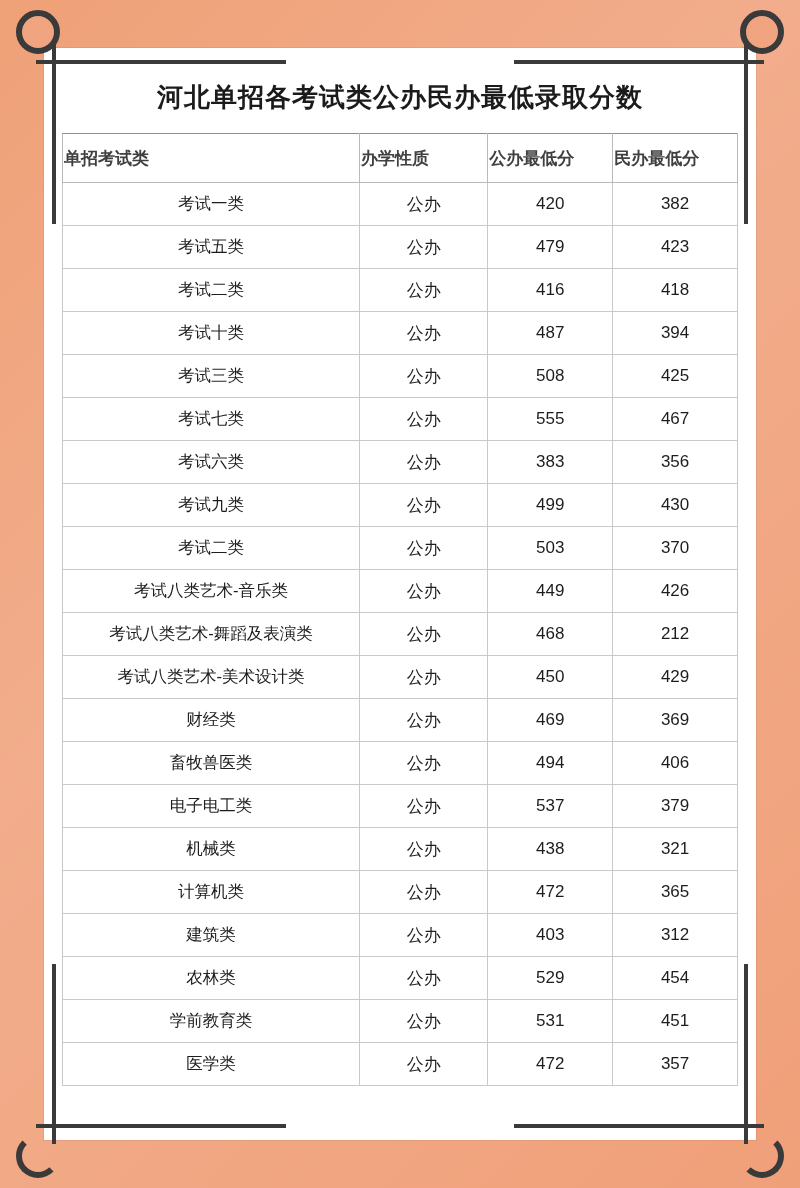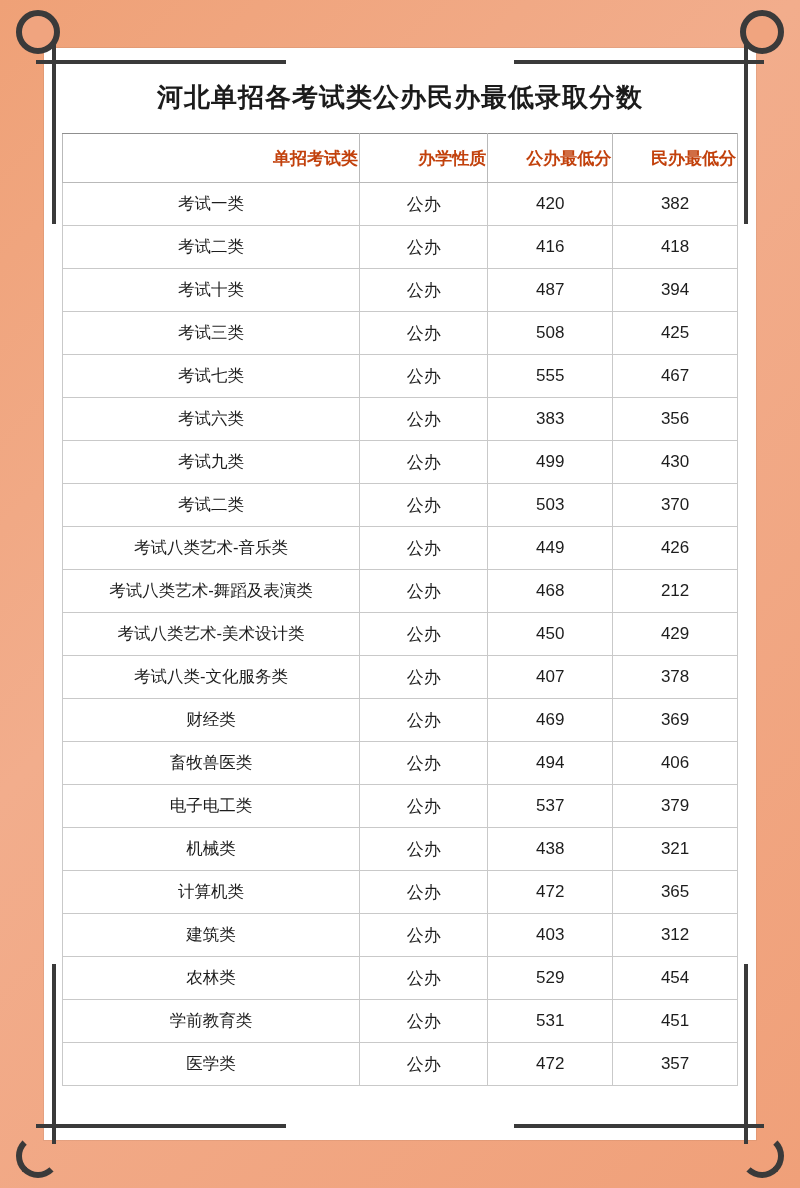--- a/index.html
+++ b/index.html
@@ -90,8 +90,8 @@
     height: 46px;
     font-size: 17px;
     font-weight: bold;
-    color: #c2410c;
-    text-align: right;
+    color: #404040;
+    text-align: left;
     background: #fff;
   }
   table.score-table td {

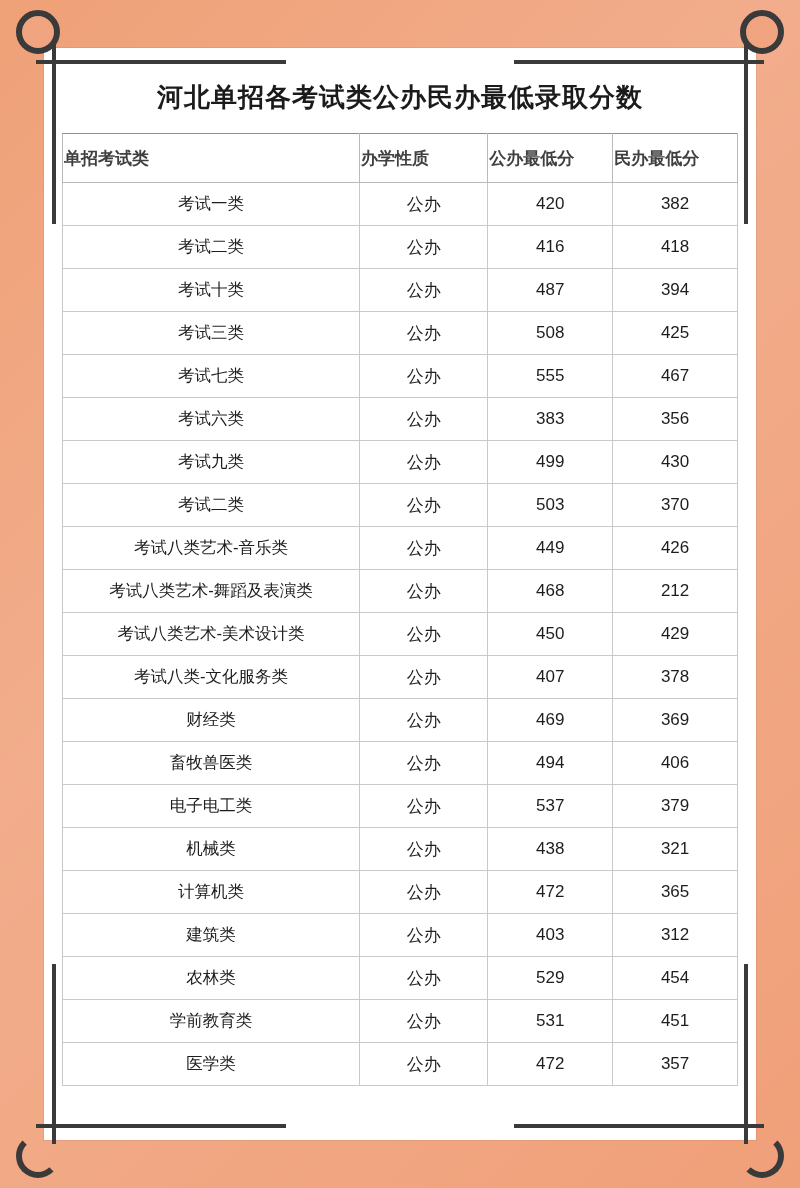--- a/index.html
+++ b/index.html
@@ -153,6 +153,12 @@
             <td>382</td>
           </tr>
           <tr>
+            <td class="name">考试五类</td>
+            <td>公办</td>
+            <td>479</td>
+            <td>423</td>
+          </tr>
+          <tr>
             <td class="name">考试二类</td>
             <td>公办</td>
             <td>416</td>

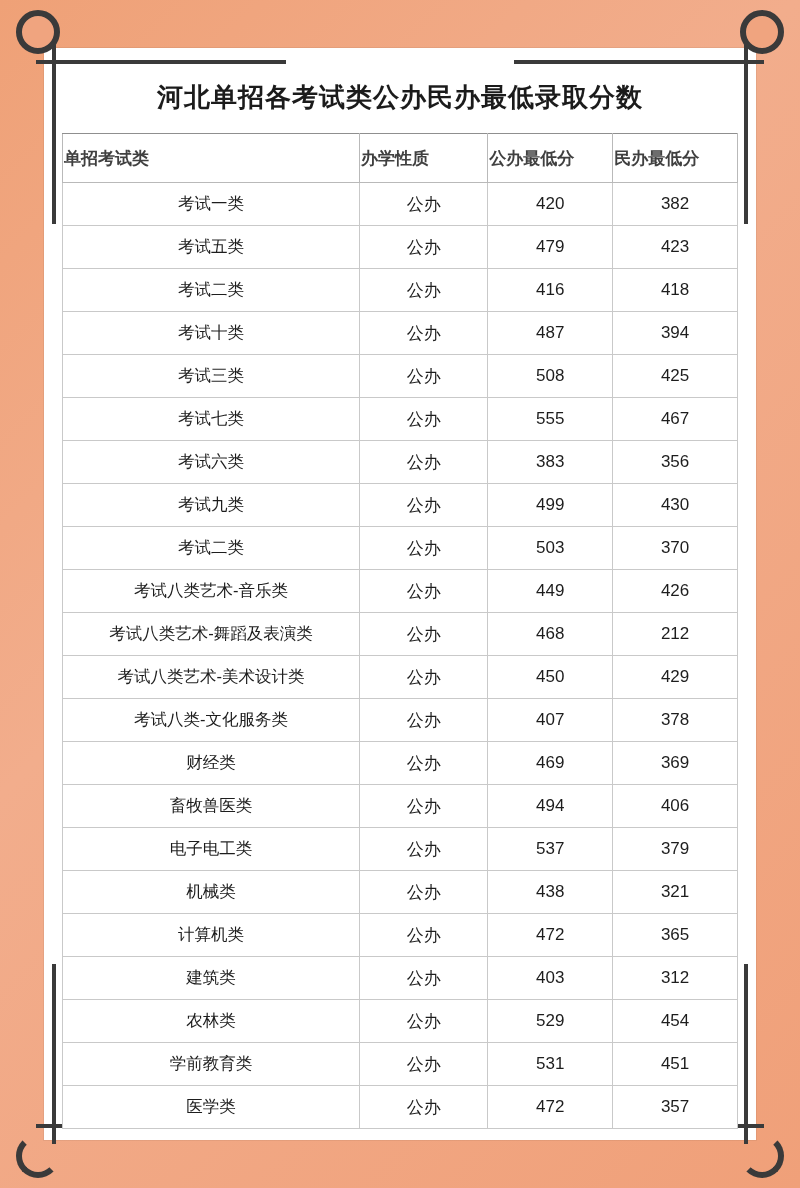--- a/index.html
+++ b/index.html
@@ -219,12 +219,6 @@
             <td>429</td>
           </tr>
           <tr>
-            <td class="name">考试八类-文化服务类</td>
-            <td>公办</td>
-            <td>407</td>
-            <td>378</td>
-          </tr>
-          <tr>
             <td class="name">财经类</td>
             <td>公办</td>
             <td>469</td>

